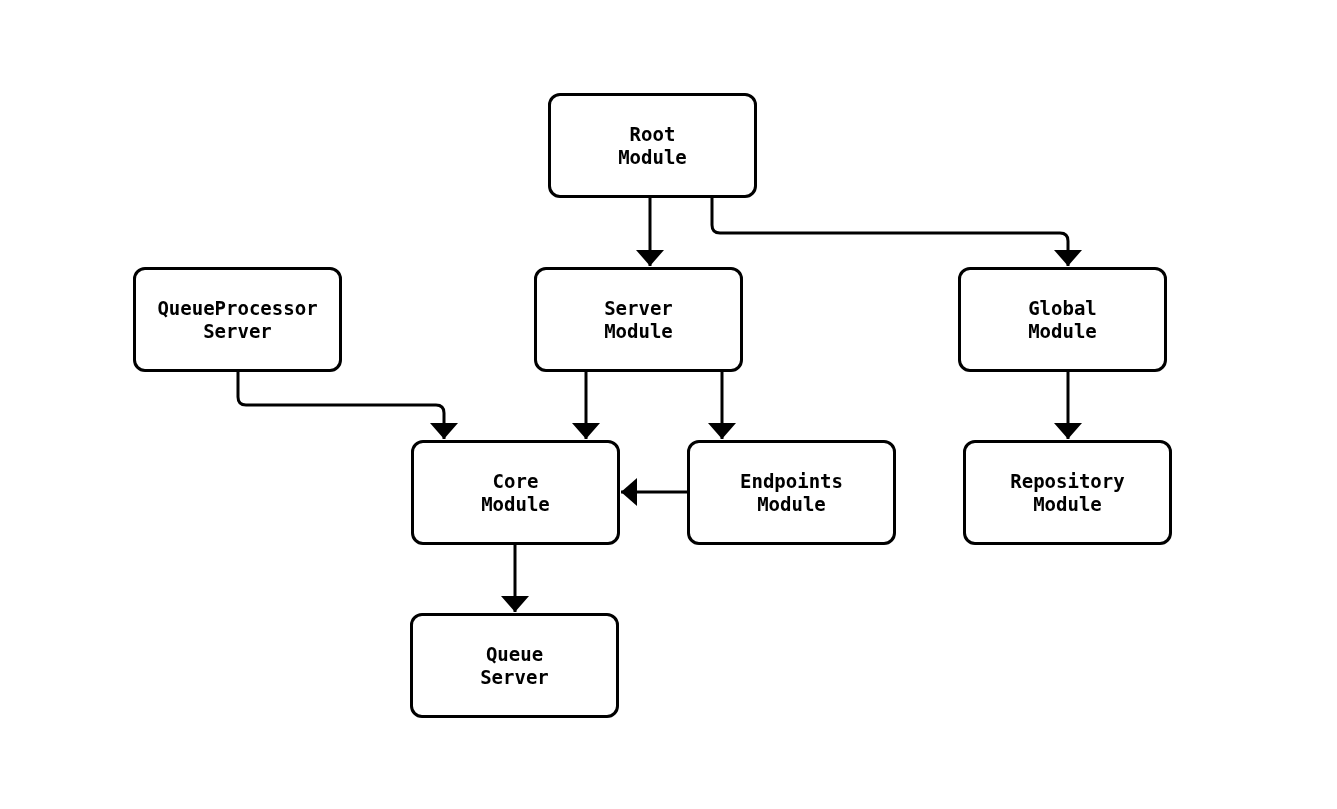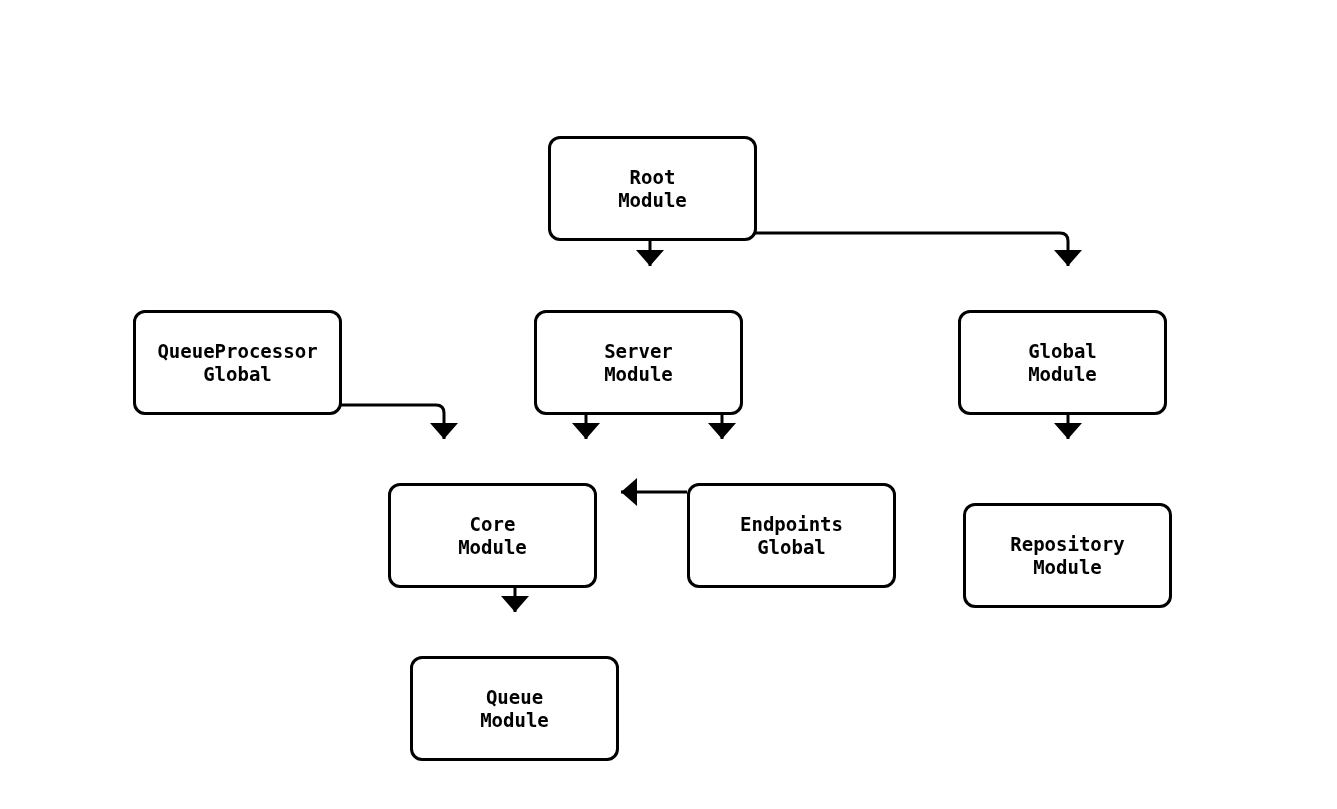--- a/index.html
+++ b/index.html
@@ -36,7 +36,6 @@
     align-items: center;
     justify-content: center;
     text-align: center;
-    margin-top: 43px;
   }
   .node .label {
     font-family: "DejaVu Sans Mono", "Liberation Mono", monospace;

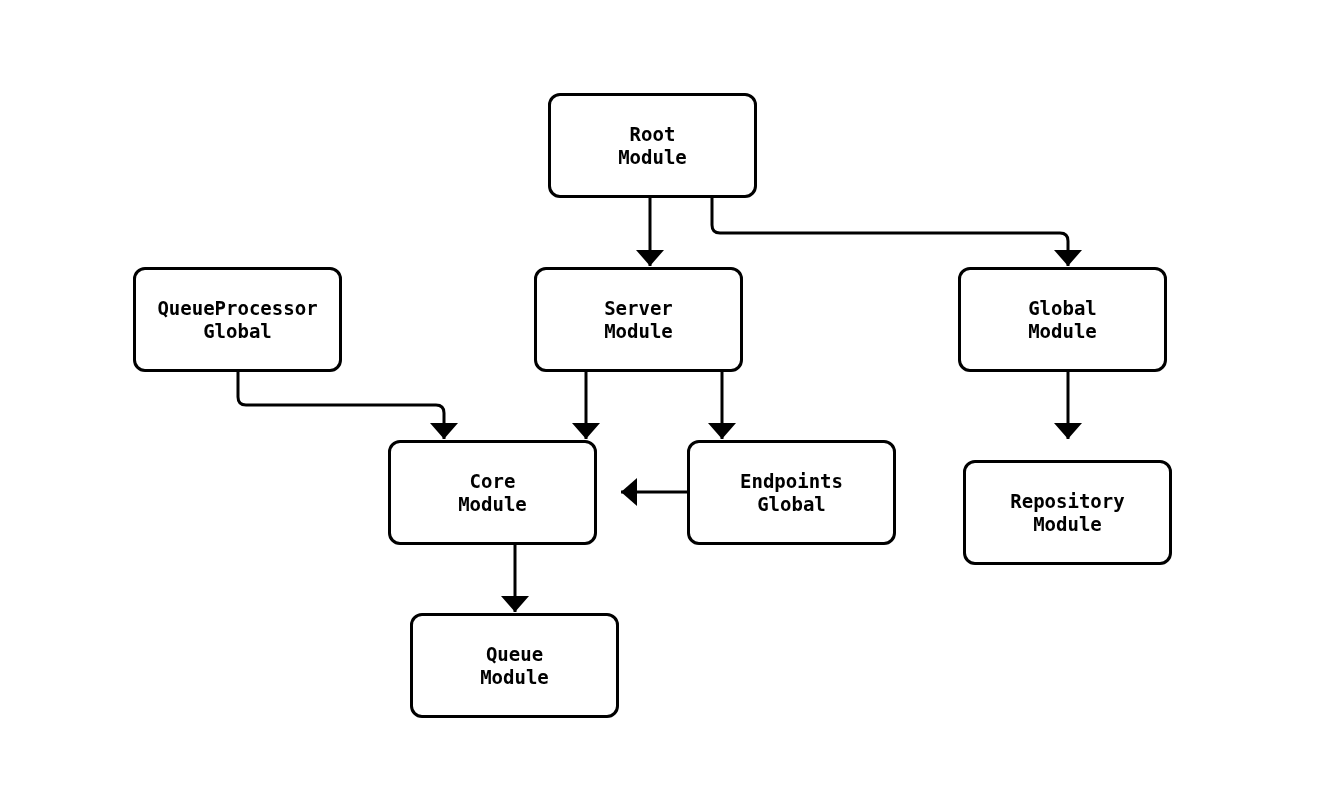--- a/index.html
+++ b/index.html
@@ -82,7 +82,7 @@
 
   <div class="node" style="left:133px; top:267px">
     <span class="label">QueueProcessor
-Global</span>
+Server</span>
   </div>
 
   <div class="node" style="left:534px; top:267px">

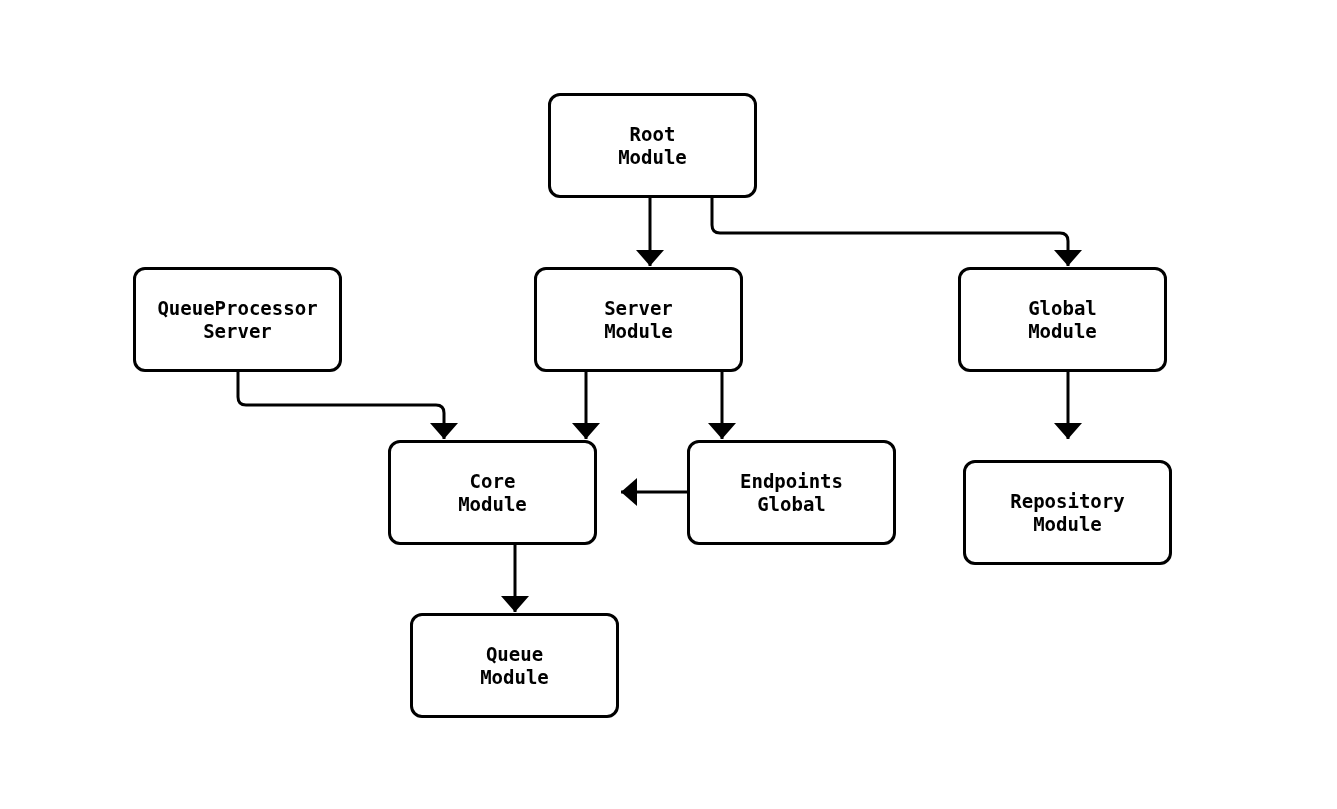--- a/index.html
+++ b/index.html
@@ -95,7 +95,7 @@
 Module</span>
   </div>
 
-  <div class="node" style="left:388px; top:440px">
+  <div class="node" style="left:411px; top:440px">
     <span class="label">Core
 Module</span>
   </div>

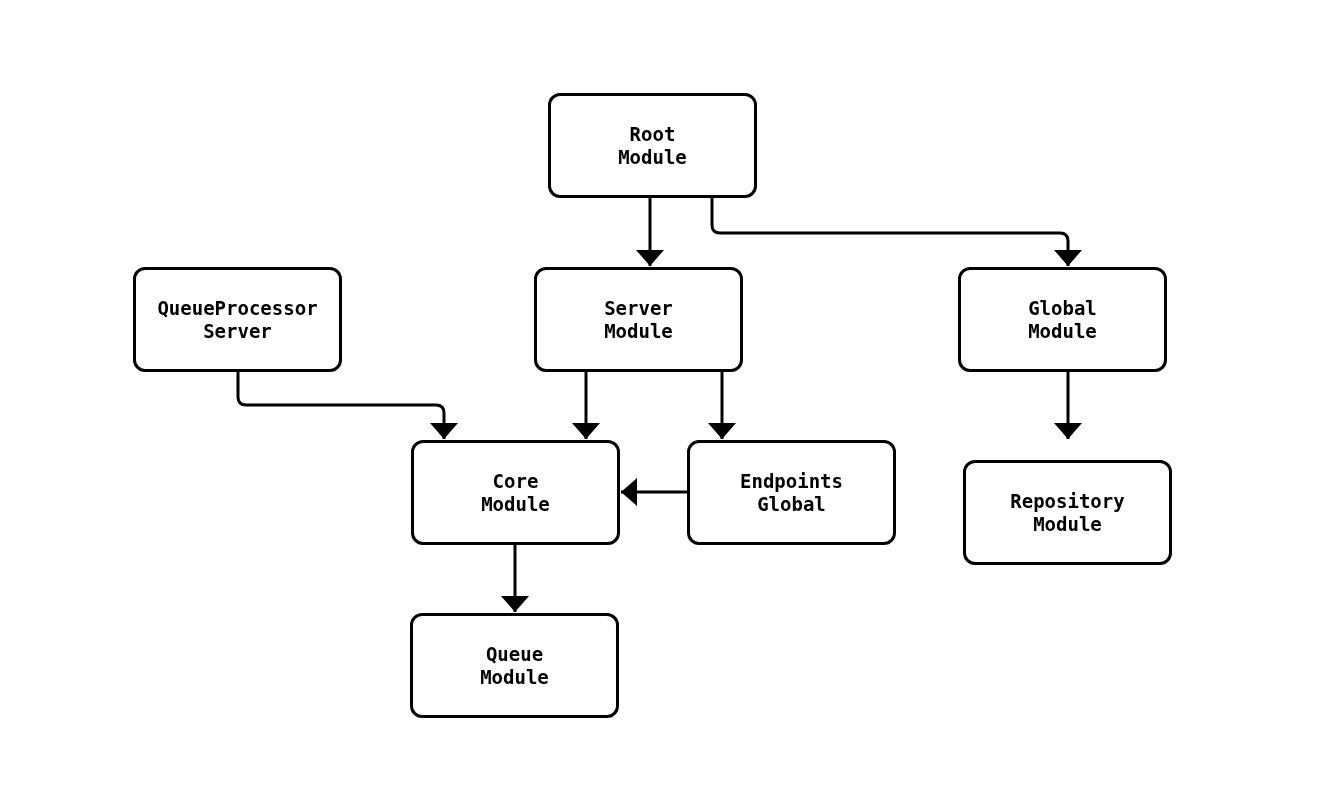--- a/index.html
+++ b/index.html
@@ -102,7 +102,7 @@
 
   <div class="node" style="left:687px; top:440px">
     <span class="label">Endpoints
-Global</span>
+Module</span>
   </div>
 
   <div class="node" style="left:963px; top:460px">

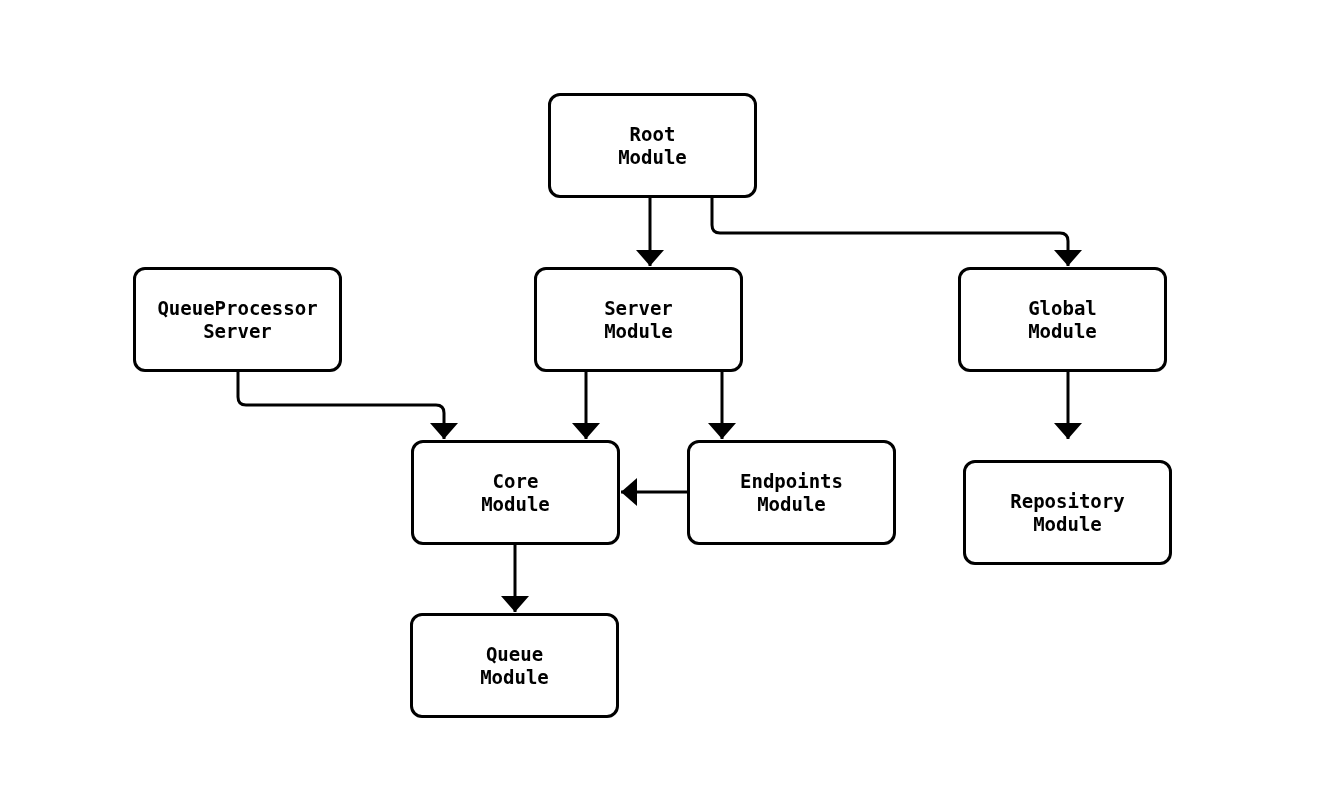--- a/index.html
+++ b/index.html
@@ -105,7 +105,7 @@
 Module</span>
   </div>
 
-  <div class="node" style="left:963px; top:460px">
+  <div class="node" style="left:963px; top:440px">
     <span class="label">Repository
 Module</span>
   </div>

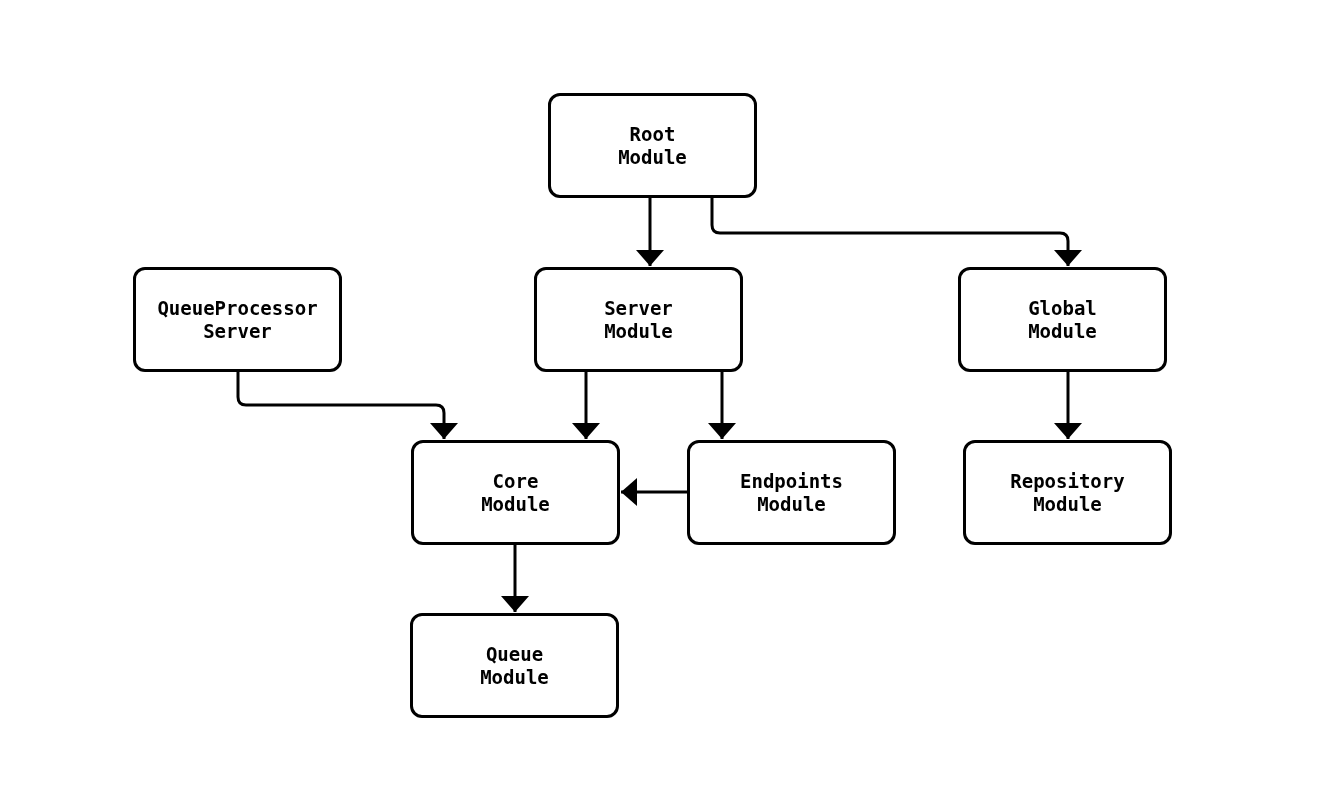--- a/index.html
+++ b/index.html
@@ -112,7 +112,7 @@
 
   <div class="node" style="left:410px; top:613px">
     <span class="label">Queue
-Module</span>
+Server</span>
   </div>
 
 </div>

